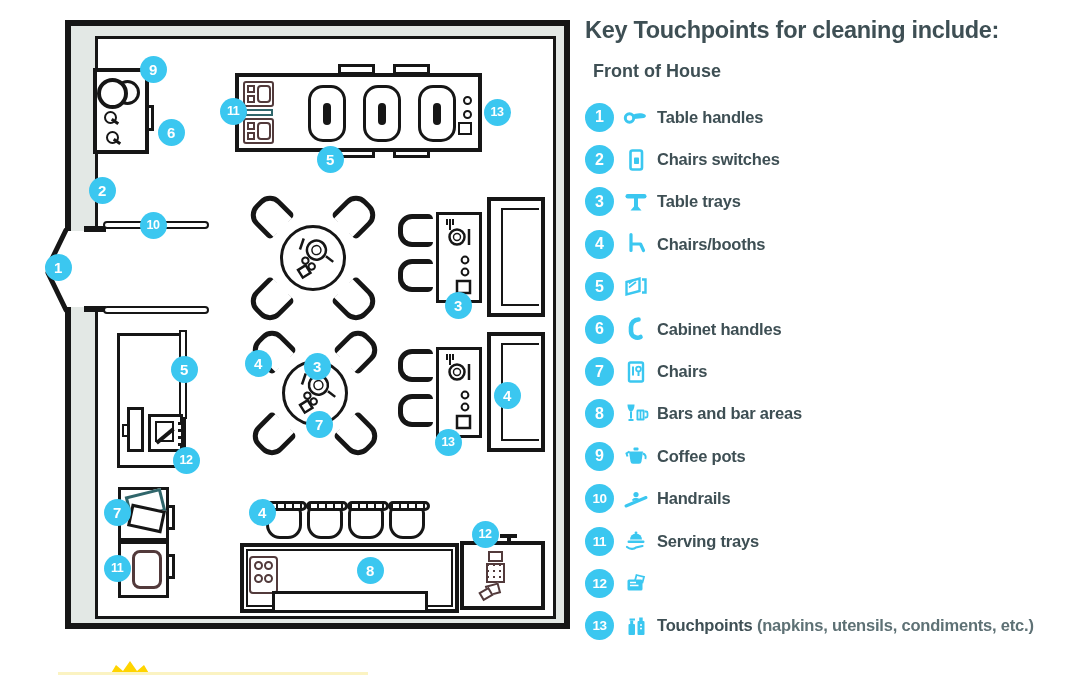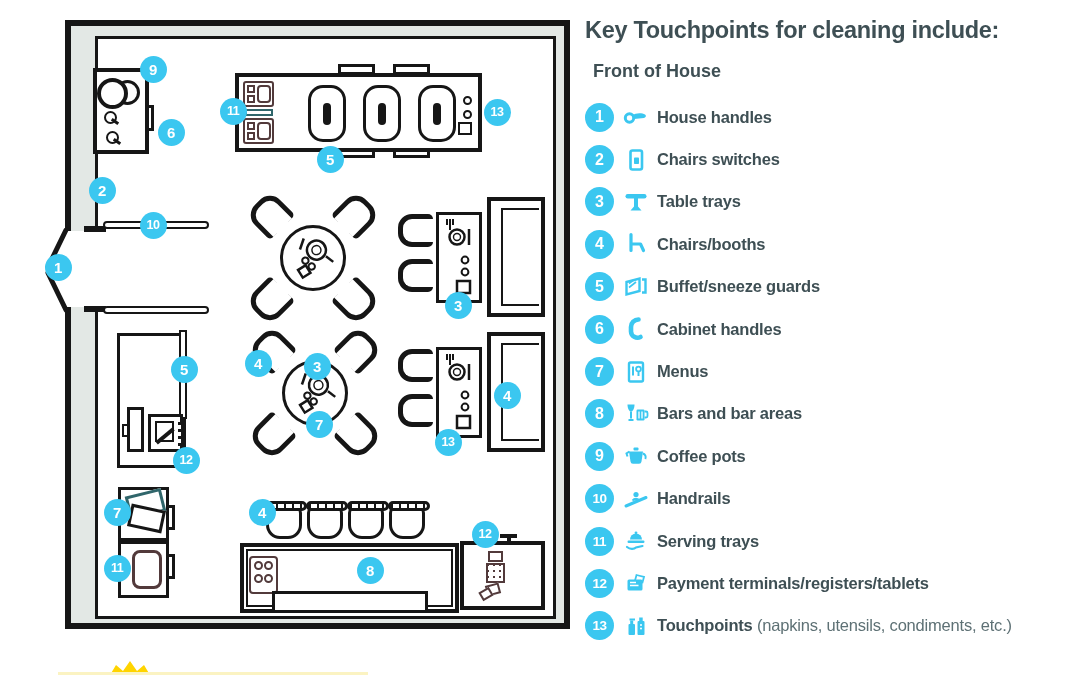--- a/index.html
+++ b/index.html
@@ -269,7 +269,7 @@
           <path d="M9 11.5 C13 8.5 19 8.8 22 10.5 C23.5 11.4 23 13.6 21 13.9 L11 15 Z" fill="#3BC7F0"></path>
             </svg>
         </div>
-        <div class="llabel">House handles</div>
+        <div class="llabel">Table handles</div>
       </div>
 
       <div class="lrow">

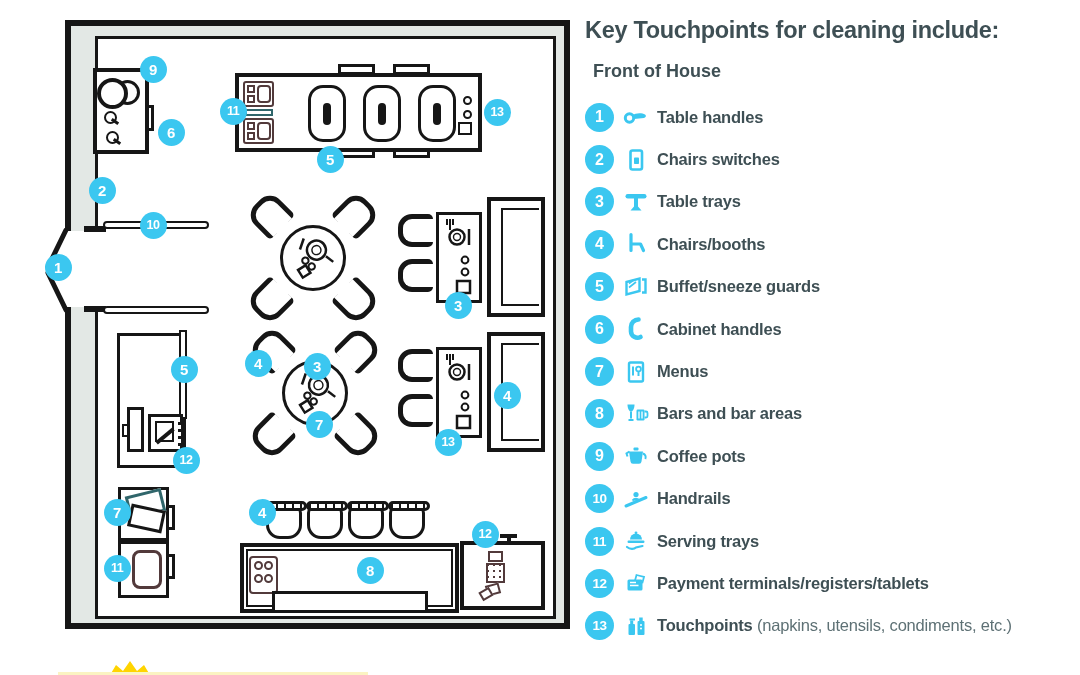--- a/index.html
+++ b/index.html
@@ -314,7 +314,6 @@
           <path d="M19 5.5 H22.5 V18.5 H19" fill="none" stroke="#3BC7F0" stroke-width="2.4"></path>
             </svg>
         </div>
-        <div class="llabel">Buffet/sneeze guards</div>
       </div>
 
       <div class="lrow">

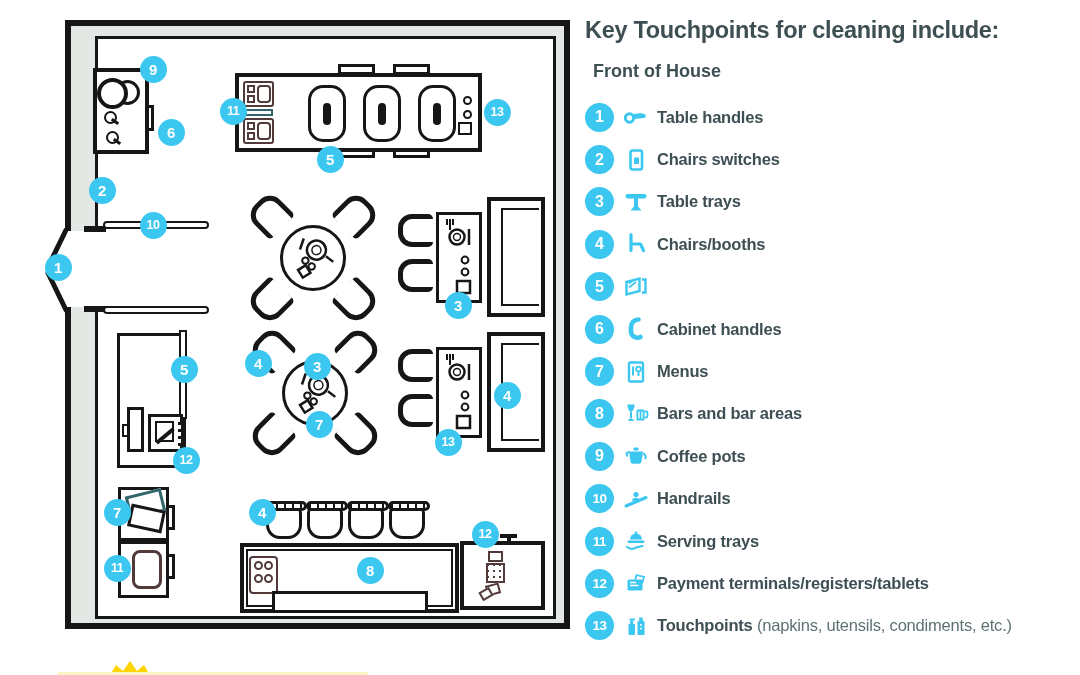--- a/index.html
+++ b/index.html
@@ -336,7 +336,7 @@
           <path d="M15.5 12.5 V17" stroke="#3BC7F0" stroke-width="2"></path>
             </svg>
         </div>
-        <div class="llabel">Menus</div>
+        <div class="llabel">Chairs</div>
       </div>
 
       <div class="lrow">

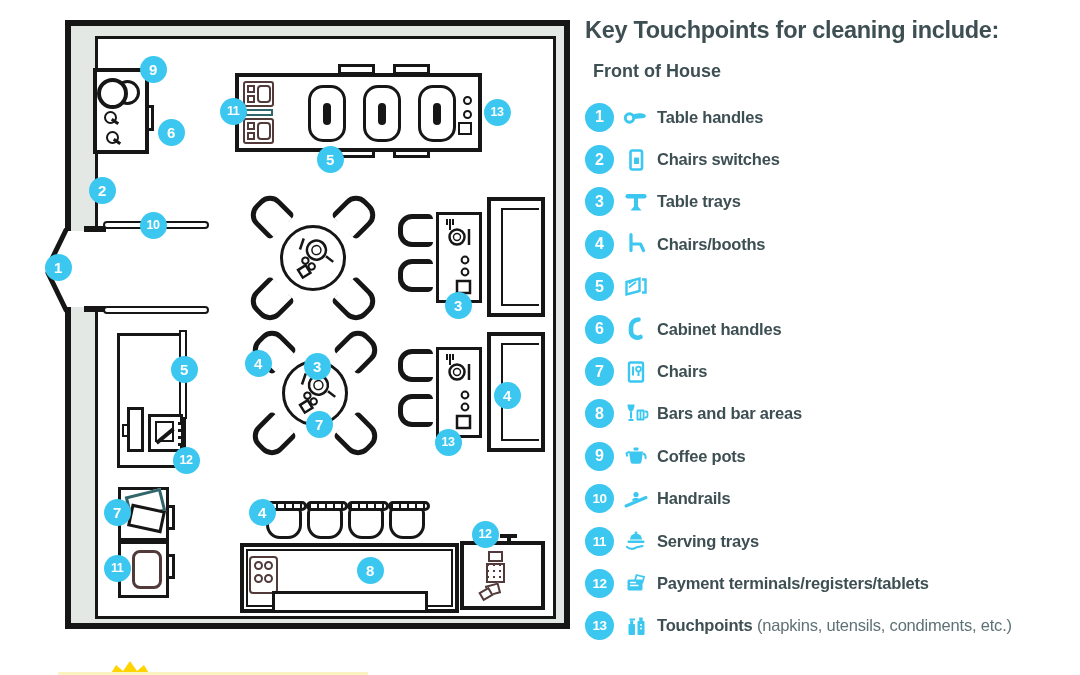--- a/index.html
+++ b/index.html
@@ -400,7 +400,6 @@
           <path d="M7 12.5 h6 M7 15.5 h8.5" stroke="#fff" stroke-width="1.4"></path>
             </svg>
         </div>
-        <div class="llabel">Payment terminals/registers/tablets</div>
       </div>
 
       <div class="lrow">

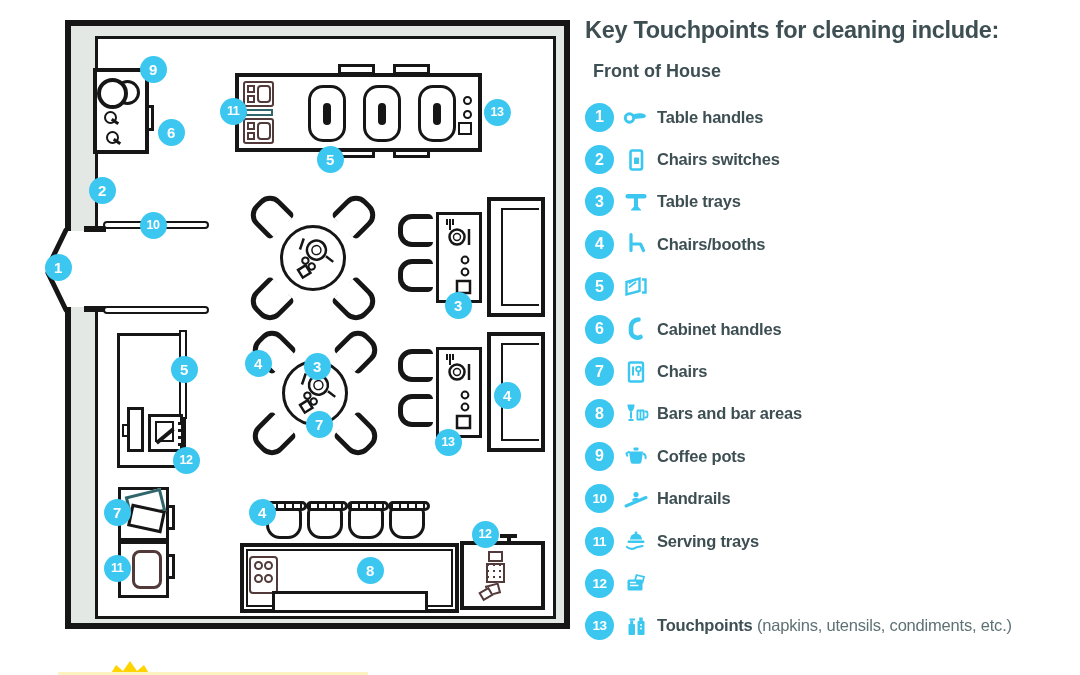--- a/index.html
+++ b/index.html
@@ -40,7 +40,7 @@
   .bubble.m2{font-size:13.5px;letter-spacing:-0.5px;}
   .licon{flex:0 0 30px;margin-left:7px;display:flex;align-items:center;justify-content:center;}
   .llabel{margin-left:6px;font-size:16.5px;font-weight:bold;color:#3E4F54;letter-spacing:-0.2px;white-space:nowrap;}
-  .lsuffix{font-weight:normal;color:#5E7175;}
+  .lsuffix{font-weight:bold;color:#5E7175;}
 </style>
 </head>
 <body>

